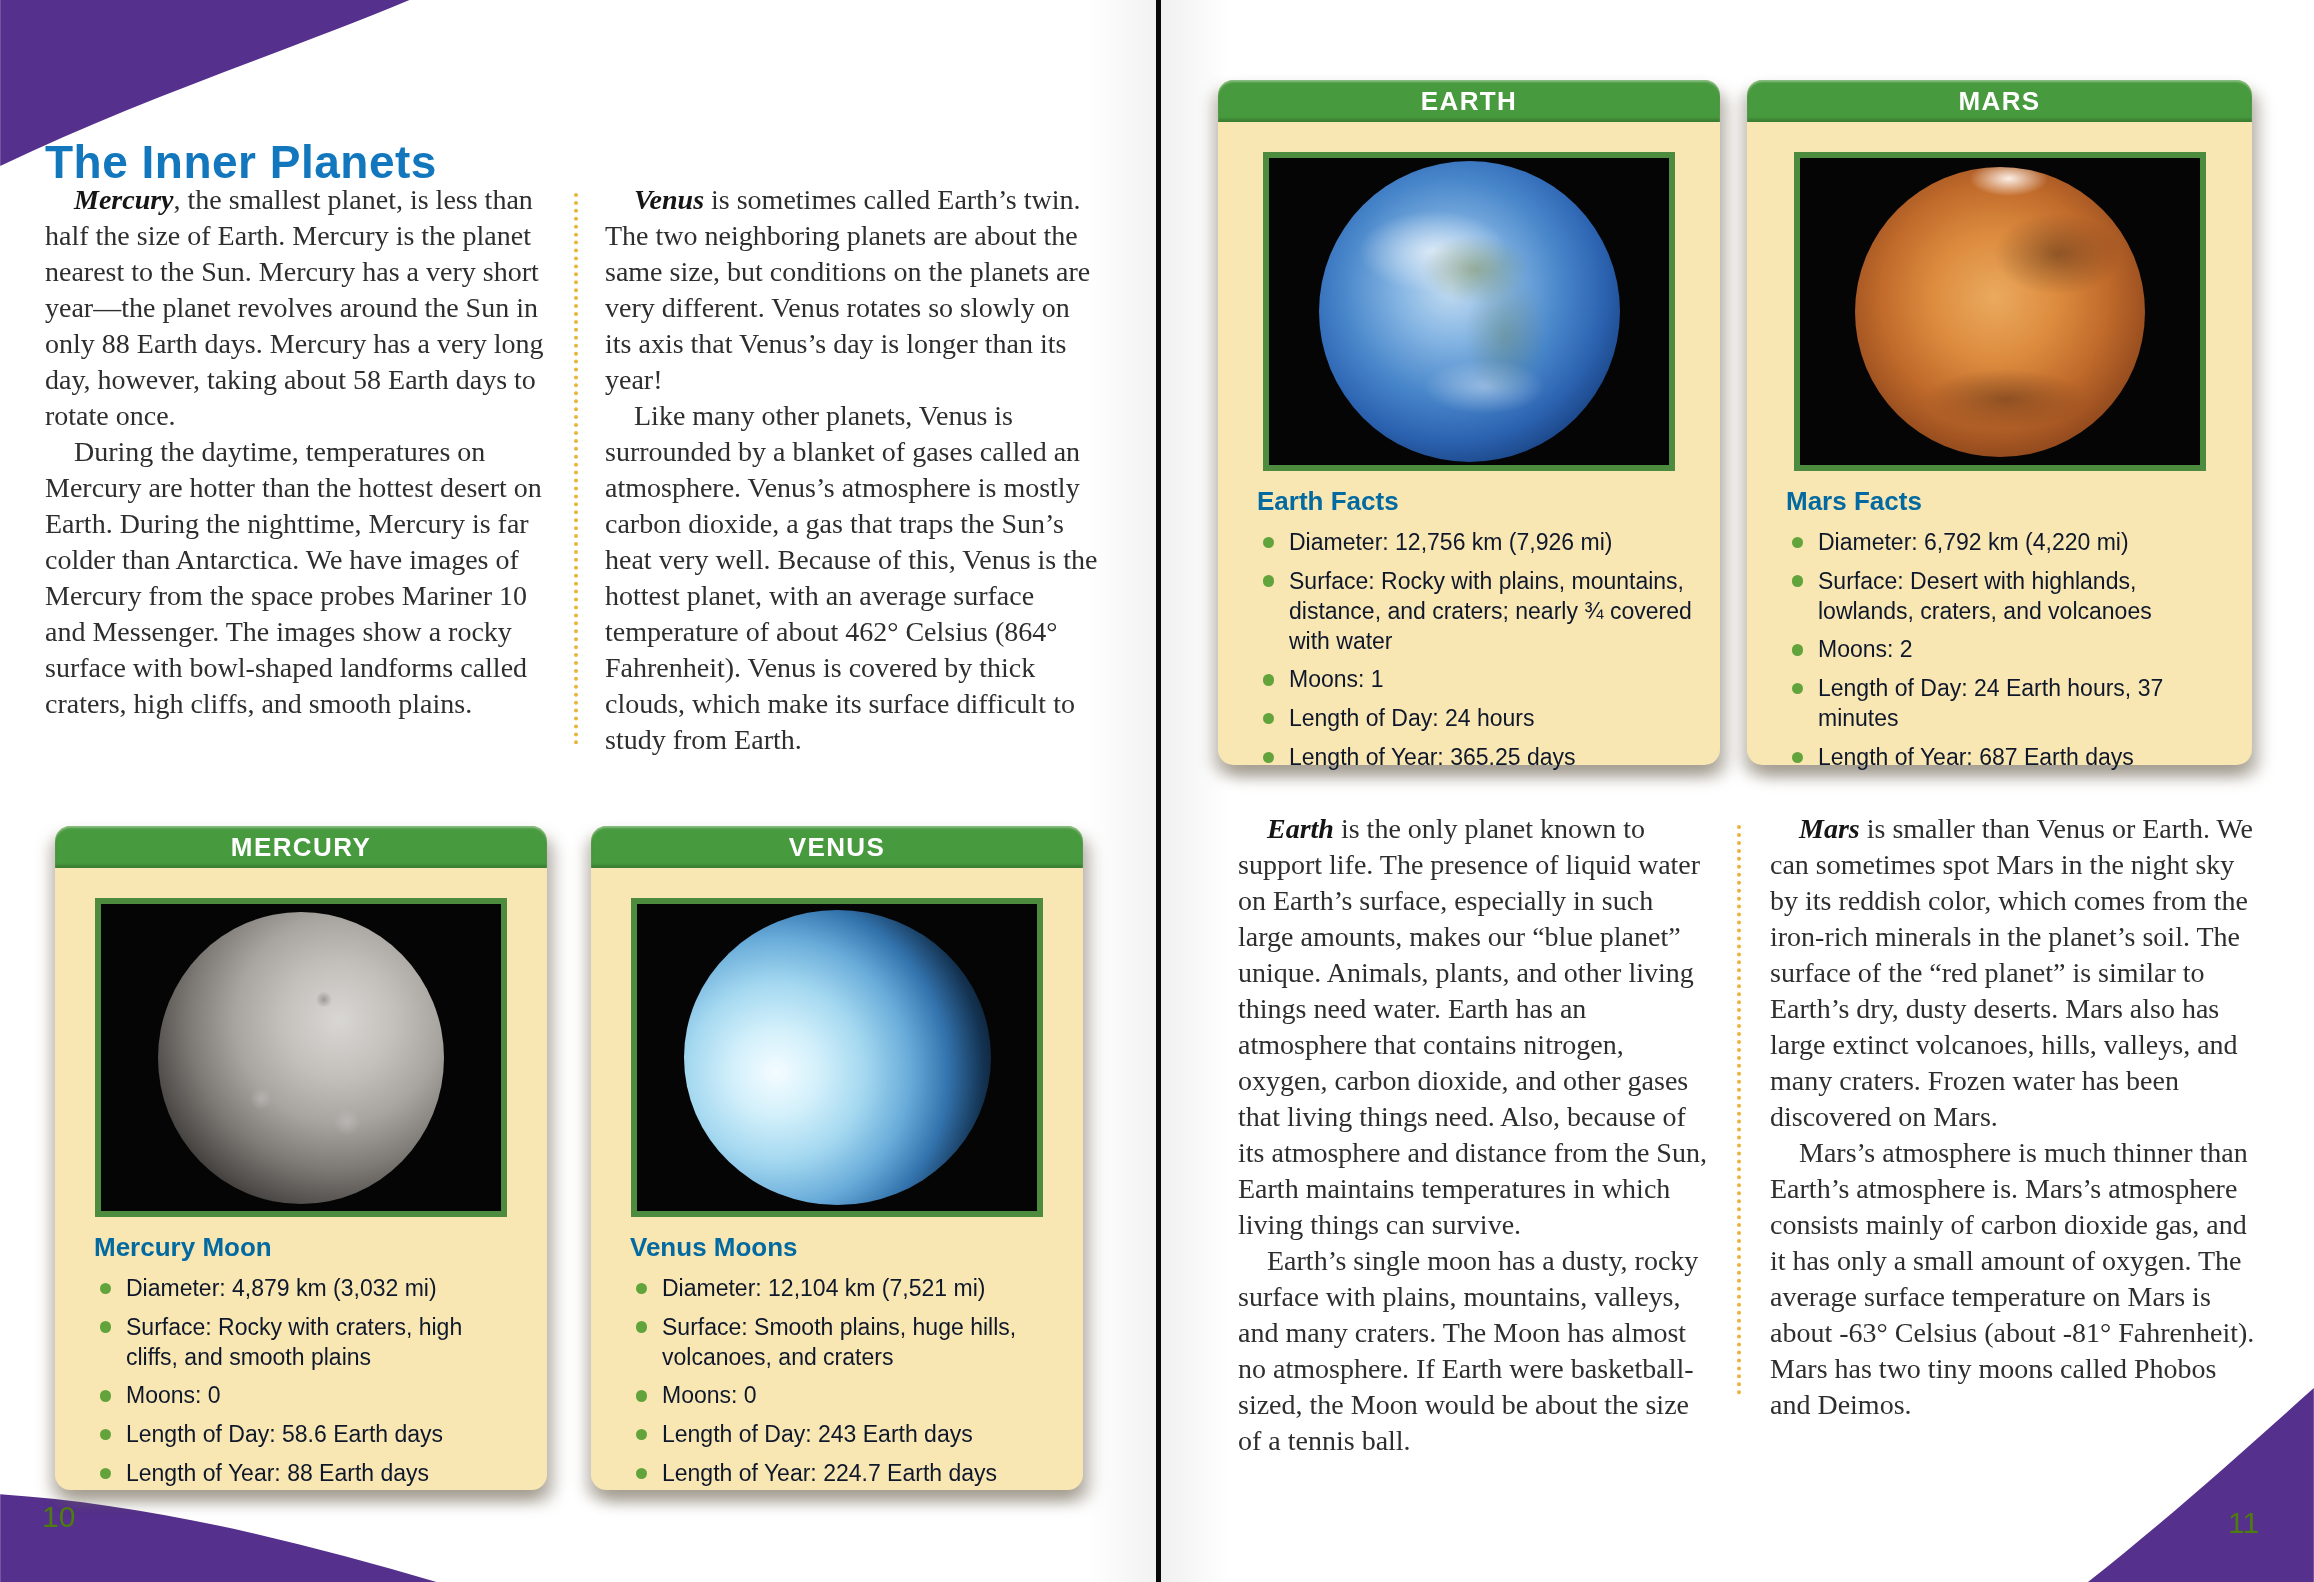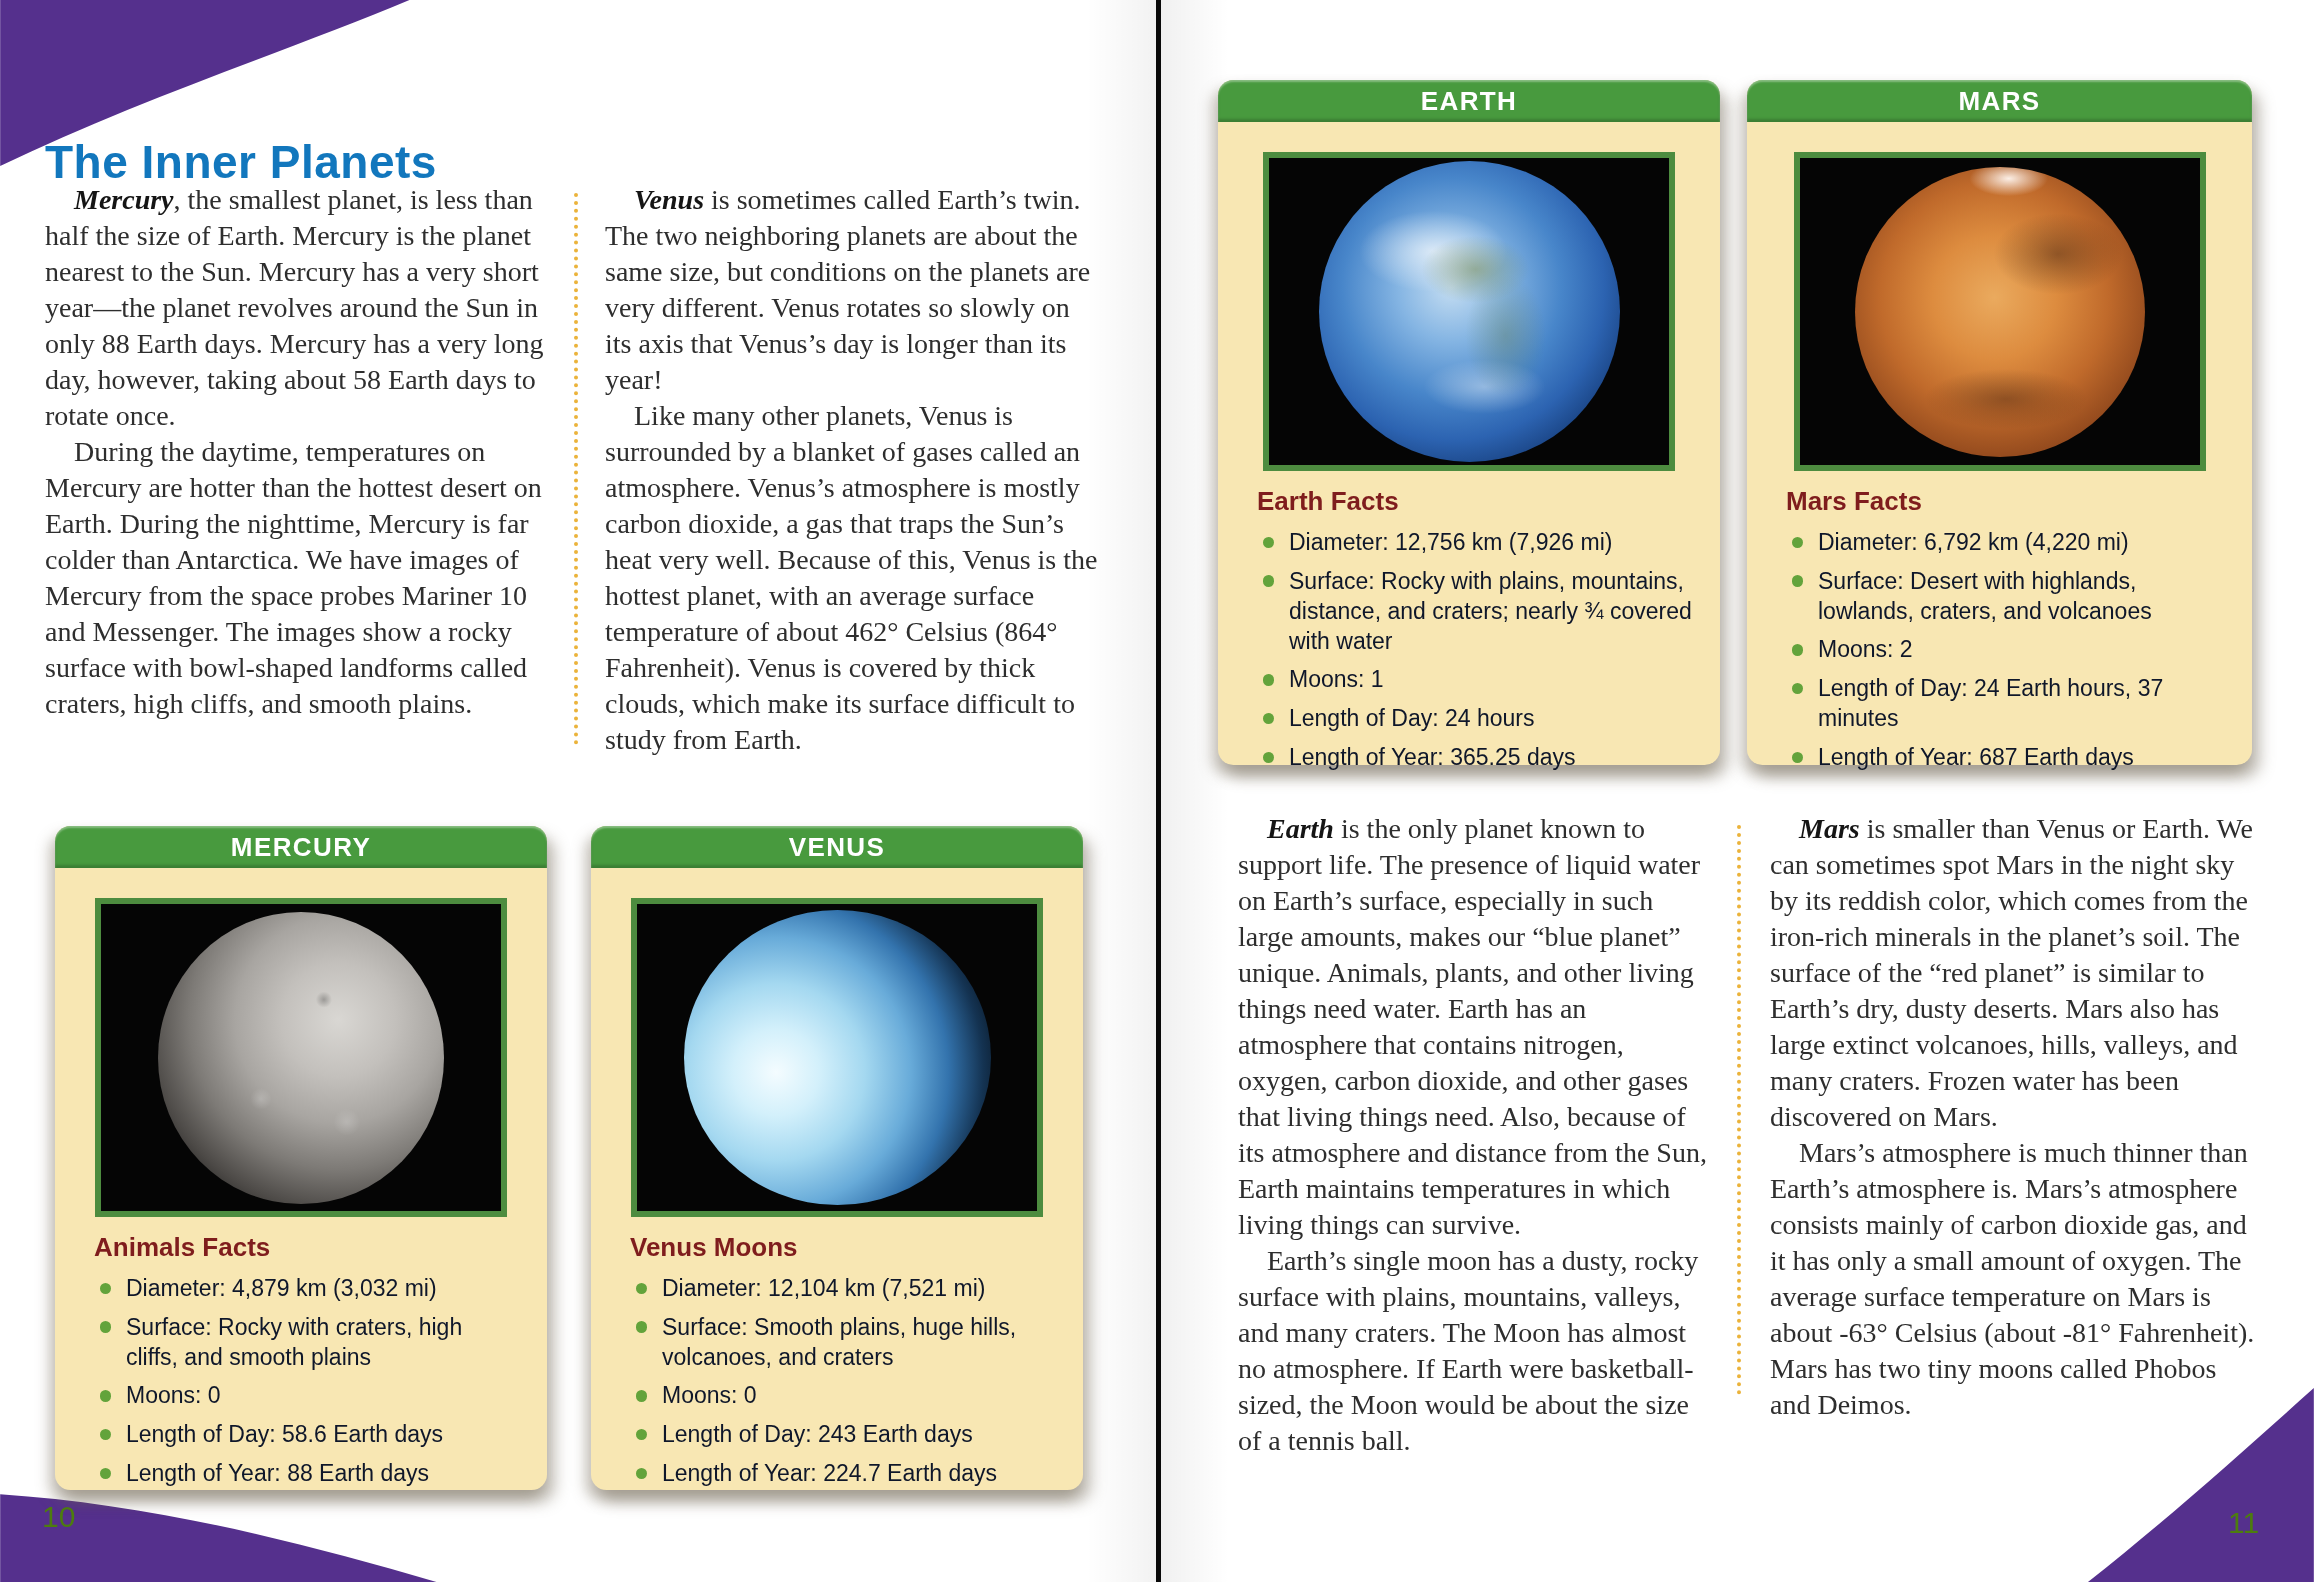--- a/index.html
+++ b/index.html
@@ -91,7 +91,7 @@
   .facts{padding:15.4px 27px 0 39px;}
   .facts-title{
     margin:0 0 9.7px 0; font-family:"Liberation Sans", sans-serif;
-    font-weight:bold; font-size:26px; color:#7f1d1d;
+    font-weight:bold; font-size:26px; color:#0369a1;
   }
   .facts ul{list-style:none; margin:0; padding:0;}
   .facts li{

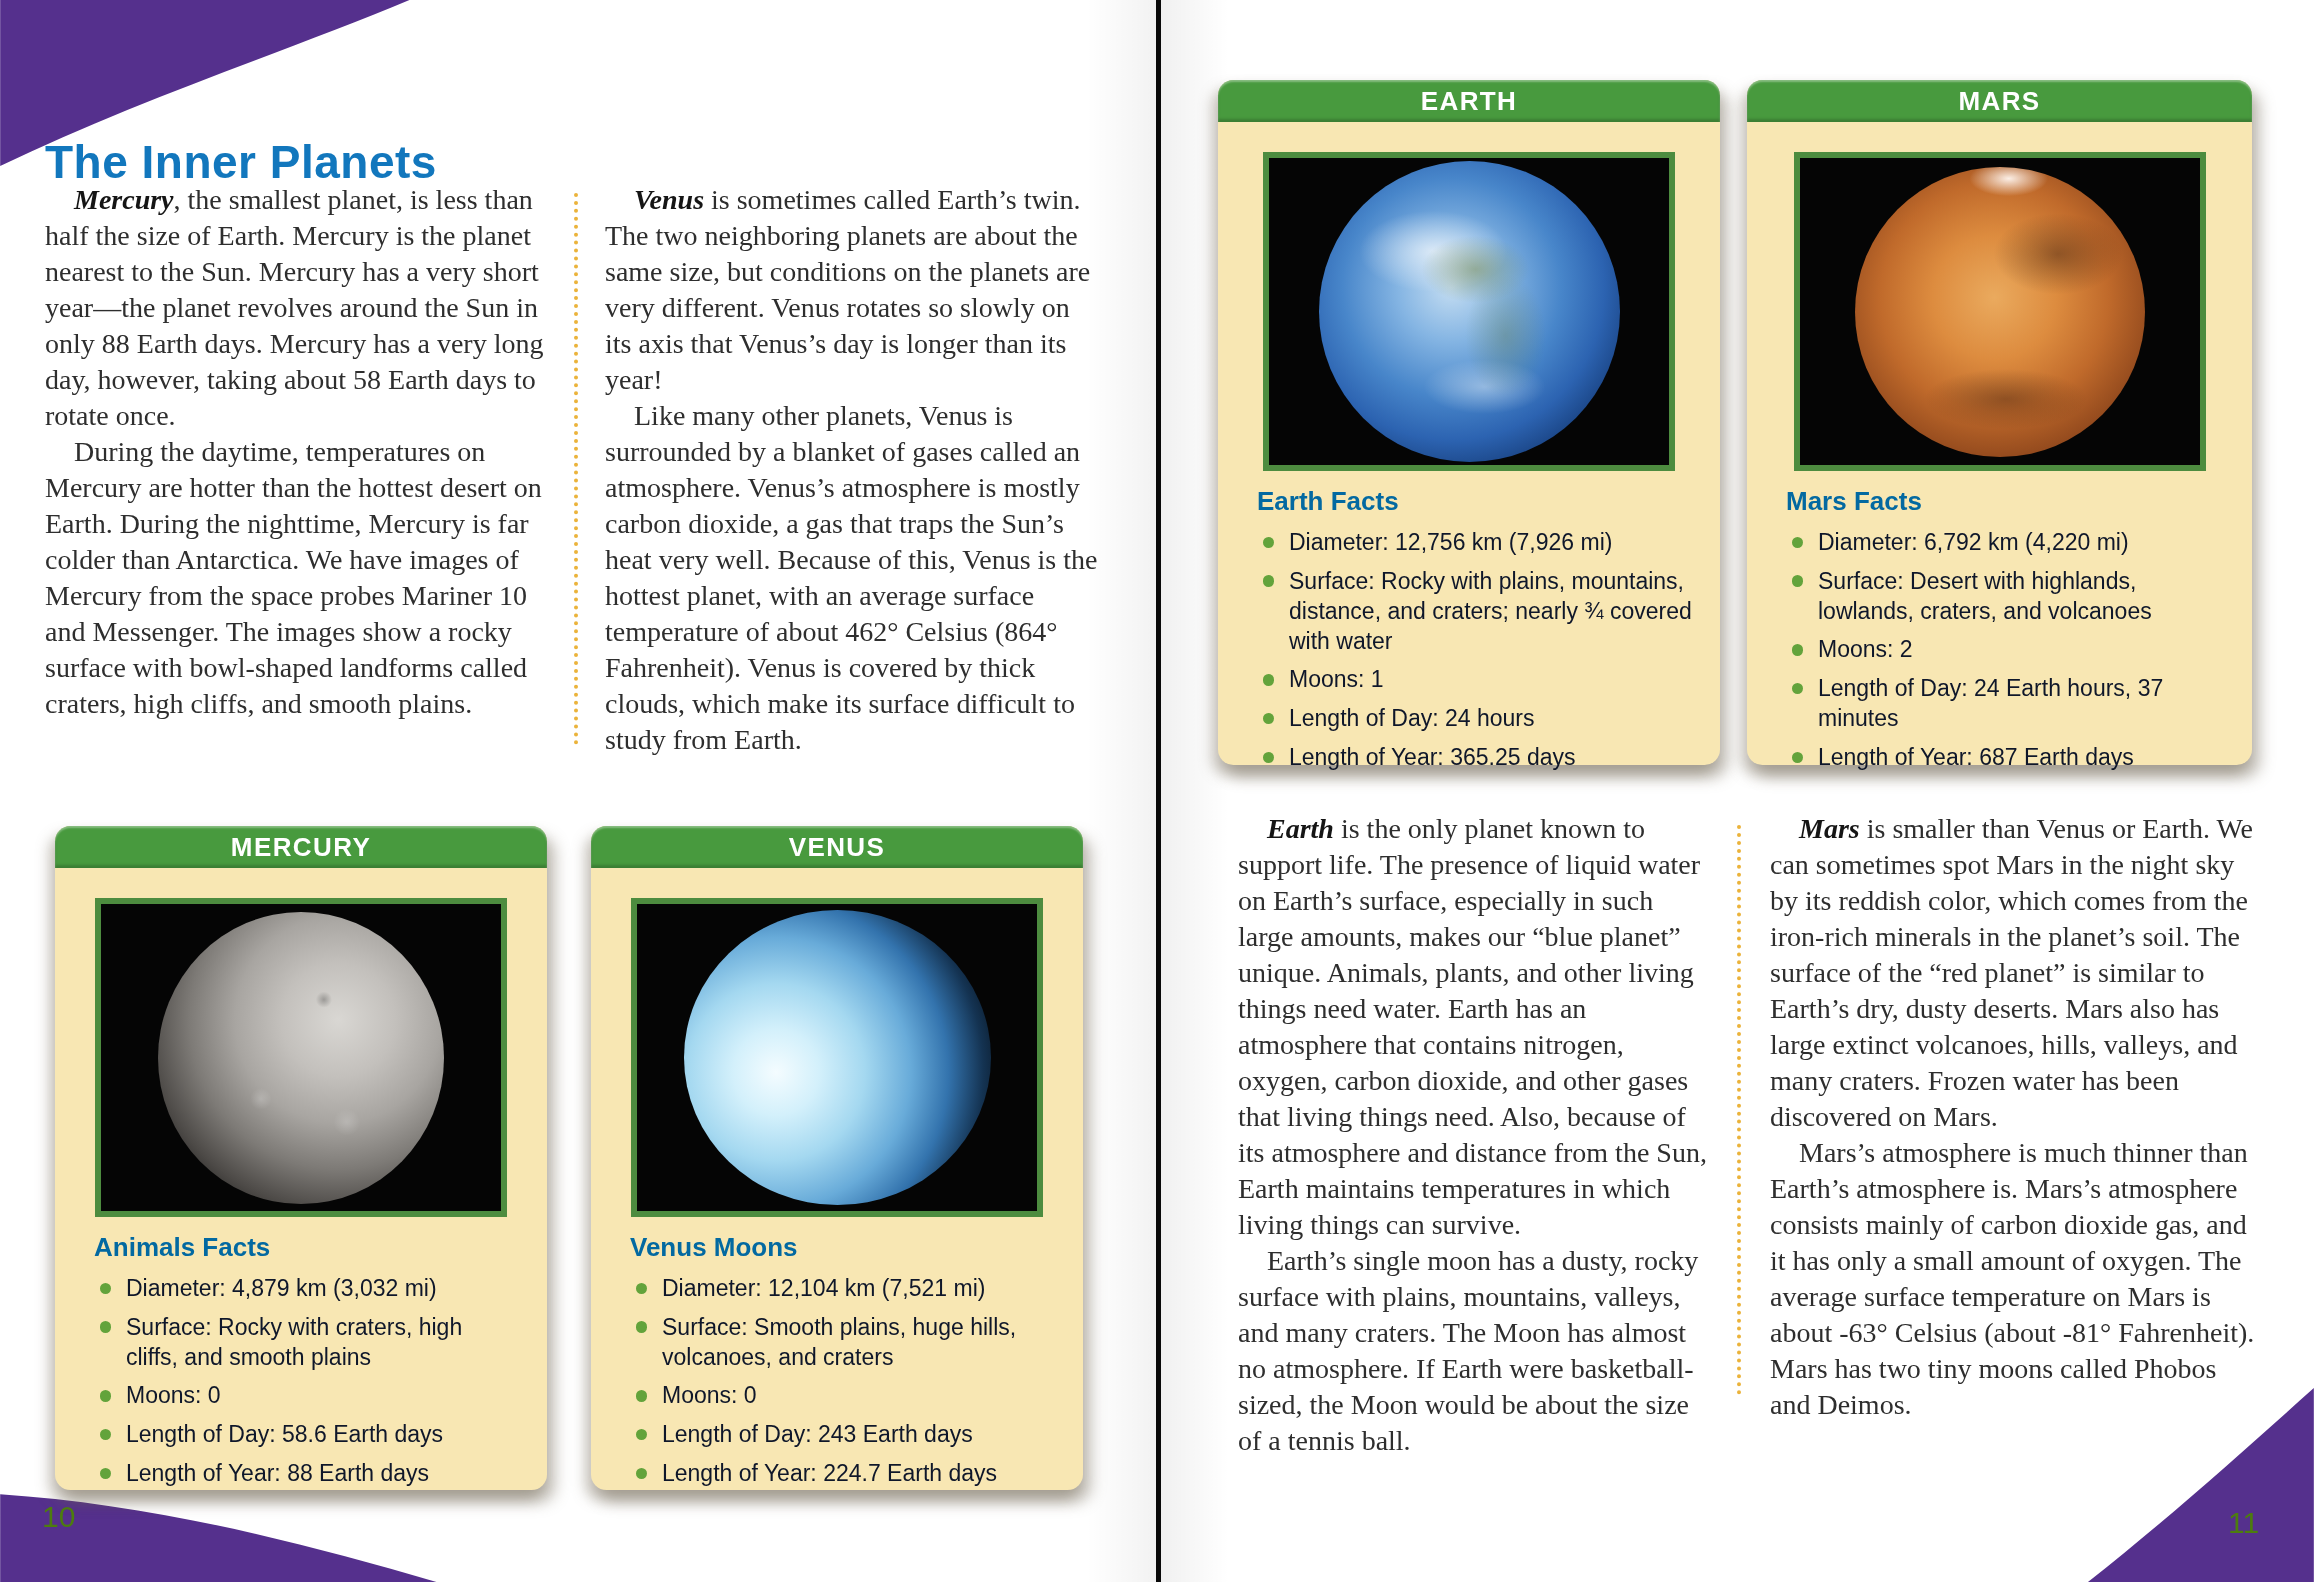--- a/index.html
+++ b/index.html
@@ -145,7 +145,7 @@
       <div class="planet planet-mercury"></div>
     </div>
     <div class="facts">
-      <h4 class="facts-title">Animals Facts</h4>
+      <h4 class="facts-title">Mercury Moon</h4>
       <ul>
         <li><span class="dot"></span><span>Diameter: 4,879 km (3,032 mi)</span></li>
         <li><span class="dot"></span><span>Surface: Rocky with craters, high cliffs, and smooth plains</span></li>

